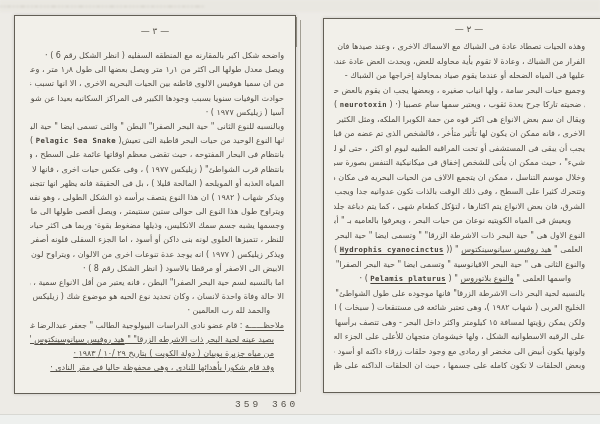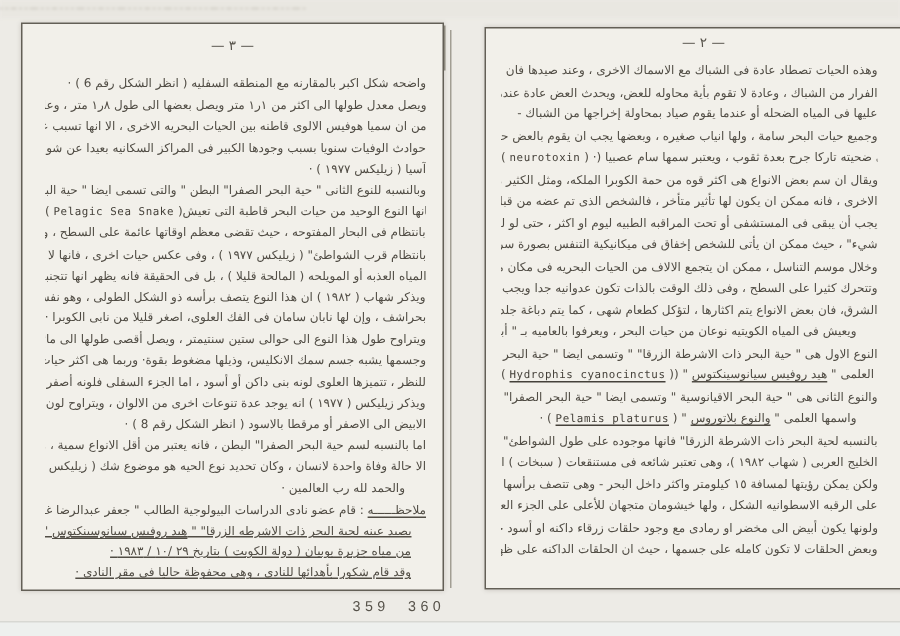--- a/index.html
+++ b/index.html
@@ -57,7 +57,7 @@
   .lat{
     direction:ltr;unicode-bidi:embed;
     font-family:"DejaVu Sans Mono",monospace;
-    font-weight:normal;font-size:7.2px;letter-spacing:.4px;color:#45413a;
+    font-weight:bold;font-size:7.2px;letter-spacing:.4px;color:#45413a;
   }
   .pagenum{
     position:absolute;top:399px;

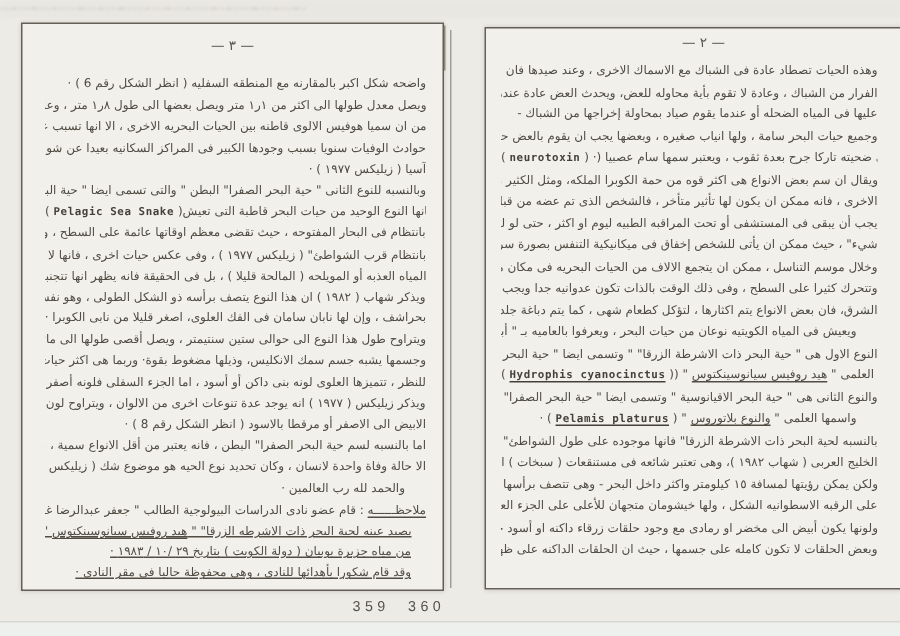--- a/index.html
+++ b/index.html
@@ -89,7 +89,6 @@
       <div class="line">بانتظام قرب الشواطئ" ( زيليكس ١٩٧٧ ) ، وفى عكس حيات اخرى ، فانها لا تدخل بتاتا</div>
       <div class="line">المياه العذبه أو المويلحه ( المالحة قليلا ) ، بل فى الحقيقة فانه يظهر انها تتجنبها ·</div>
       <div class="line">ويذكر شهاب ( ١٩٨٢ ) ان هذا النوع يتصف برأسه ذو الشكل الطولى ، وهو نفسه ويغطاه</div>
-      <div class="line">بحراشف ، وإن لها نابان سامان فى الفك العلوى، اصغر قليلا من نابى الكوبرا ·</div>
       <div class="line">ويتراوح طول هذا النوع الى حوالى ستين سنتيمتر ، ويصل أقصى طولها الى مائه وعشرين سم -</div>
       <div class="line">وجسمها يشبه جسم سمك الانكليس، وذيلها مضغوط بقوة· وربما هى اكثر حيات البحر لفتا</div>
       <div class="line">للنظر ، تتميزها العلوى لونه بنى داكن أو أسود ، اما الجزء السفلى فلونه أصفر زاه ·</div>

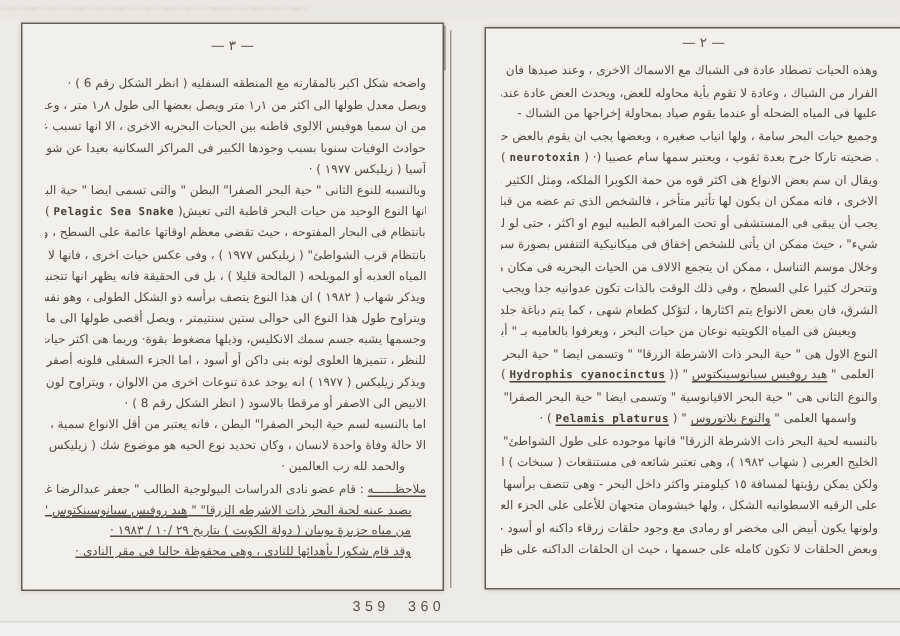--- a/index.html
+++ b/index.html
@@ -61,7 +61,7 @@
   }
   .pagenum{
     position:absolute;top:399px;
-    font-family:Liberation Sans, sans-serif;
+    font-family:Liberation Mono, monospace;
     font-size:9.5px;letter-spacing:3px;color:#56524a;filter:blur(.25px);
   }
   .pagenum-left{left:235px;}

